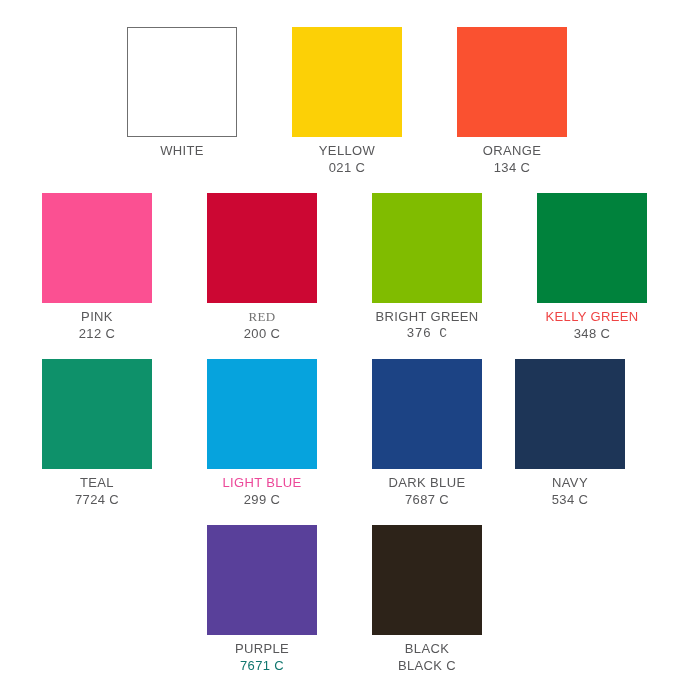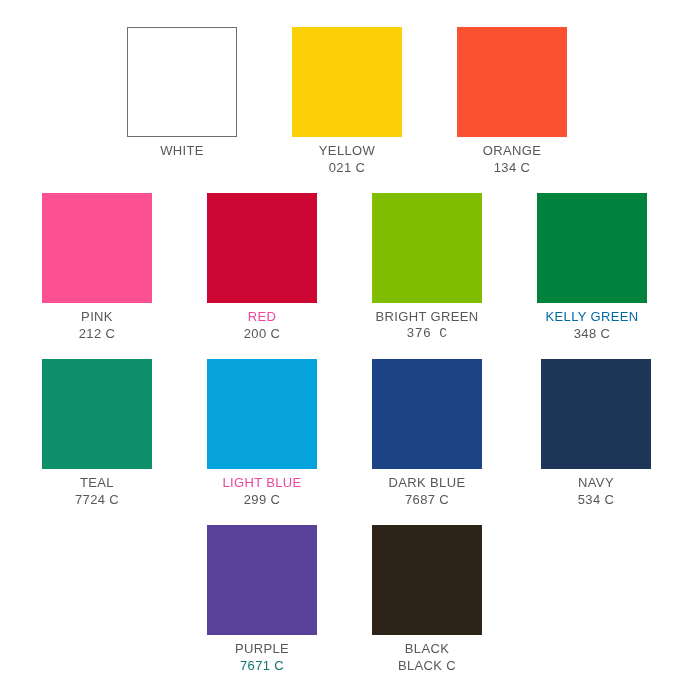--- a/index.html
+++ b/index.html
@@ -91,7 +91,7 @@
       <div class="swatch-cell" style="left: 200px; top: 193px;">
         <div class="swatch-chip" style="background: rgb(204, 7, 51);"></div>
         <div class="swatch-labels">
-          <span class="swatch-name" style="color: #ec4899;">RED</span>
+          <span class="swatch-name" style="color: #737373; font-family: Liberation Serif, serif;">RED</span>
           <span class="swatch-code" style="color: rgb(88, 88, 90);">200 C</span>
         </div>
       </div>

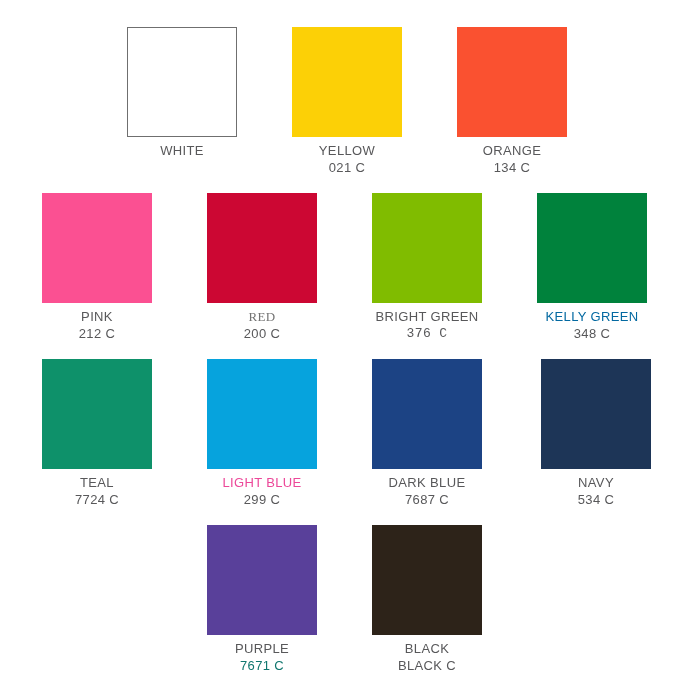--- a/index.html
+++ b/index.html
@@ -105,7 +105,7 @@
       <div class="swatch-cell" style="left: 530px; top: 193px;">
         <div class="swatch-chip" style="background: rgb(0, 130, 60);"></div>
         <div class="swatch-labels">
-          <span class="swatch-name" style="color: #0369a1;">KELLY GREEN</span>
+          <span class="swatch-name" style="color: #ef4444;">KELLY GREEN</span>
           <span class="swatch-code" style="color: rgb(88, 88, 90);">348 C</span>
         </div>
       </div>

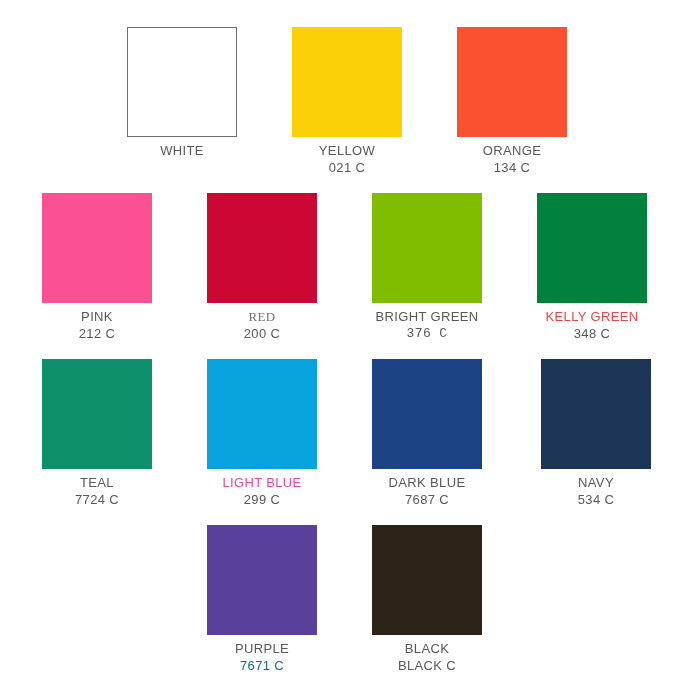--- a/index.html
+++ b/index.html
@@ -132,7 +132,7 @@
           <span class="swatch-code" style="color: rgb(88, 88, 90);">7687 C</span>
         </div>
       </div>
-      <div class="swatch-cell" style="left: 534px; top: 359px;">
+      <div class="swatch-cell" style="left: 508px; top: 359px;">
         <div class="swatch-chip" style="background: rgb(29, 53, 87);"></div>
         <div class="swatch-labels">
           <span class="swatch-name" style="color: rgb(88, 88, 90);">NAVY</span>

